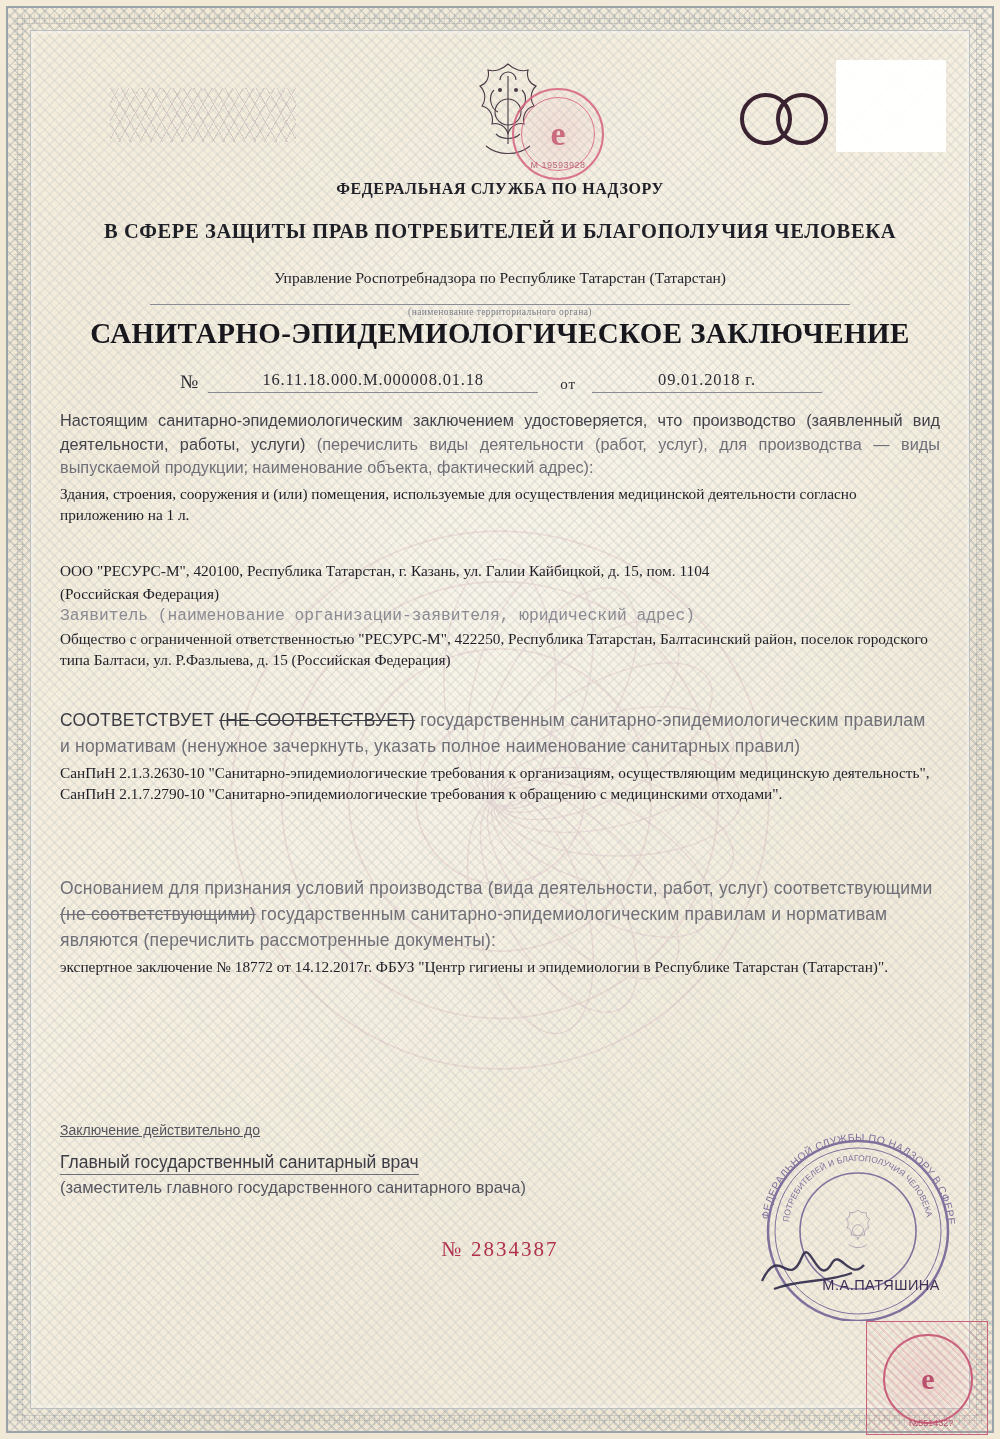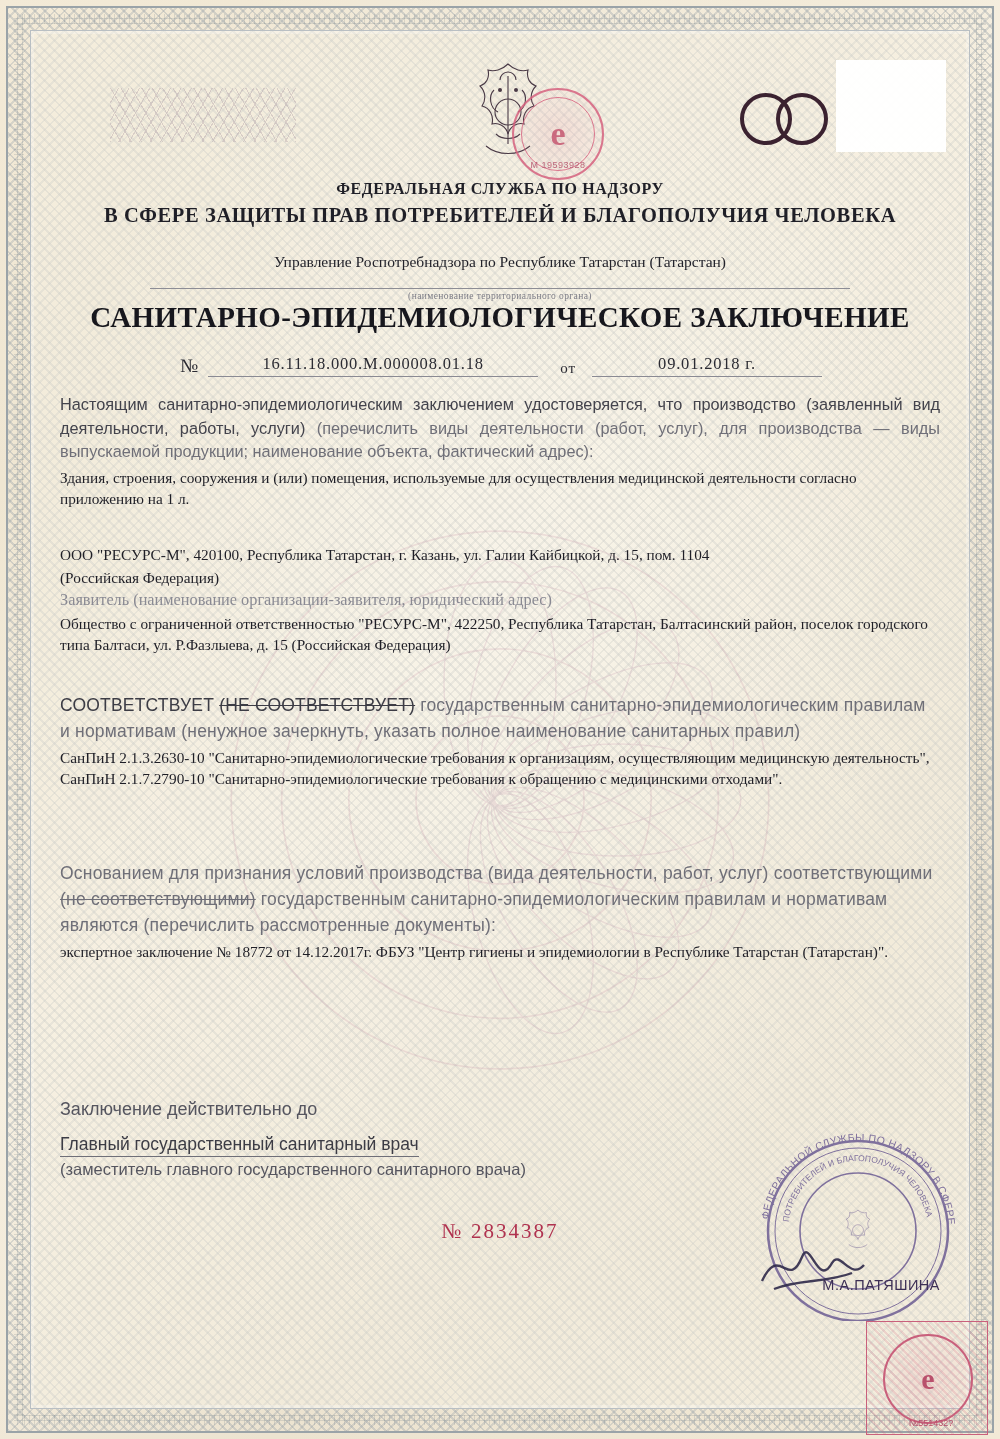--- a/index.html
+++ b/index.html
@@ -156,7 +156,7 @@
     letter-spacing: 0.6px;
   }
   .org-line1 { font-size: 16px; margin-top: 4px; }
-  .org-line2 { font-size: 20.5px; margin-top: 6px; }
+  .org-line2 { font-size: 20.5px; margin-top: 22px; }
   .dept-line {
     text-align: center;
     font-size: 15.5px;

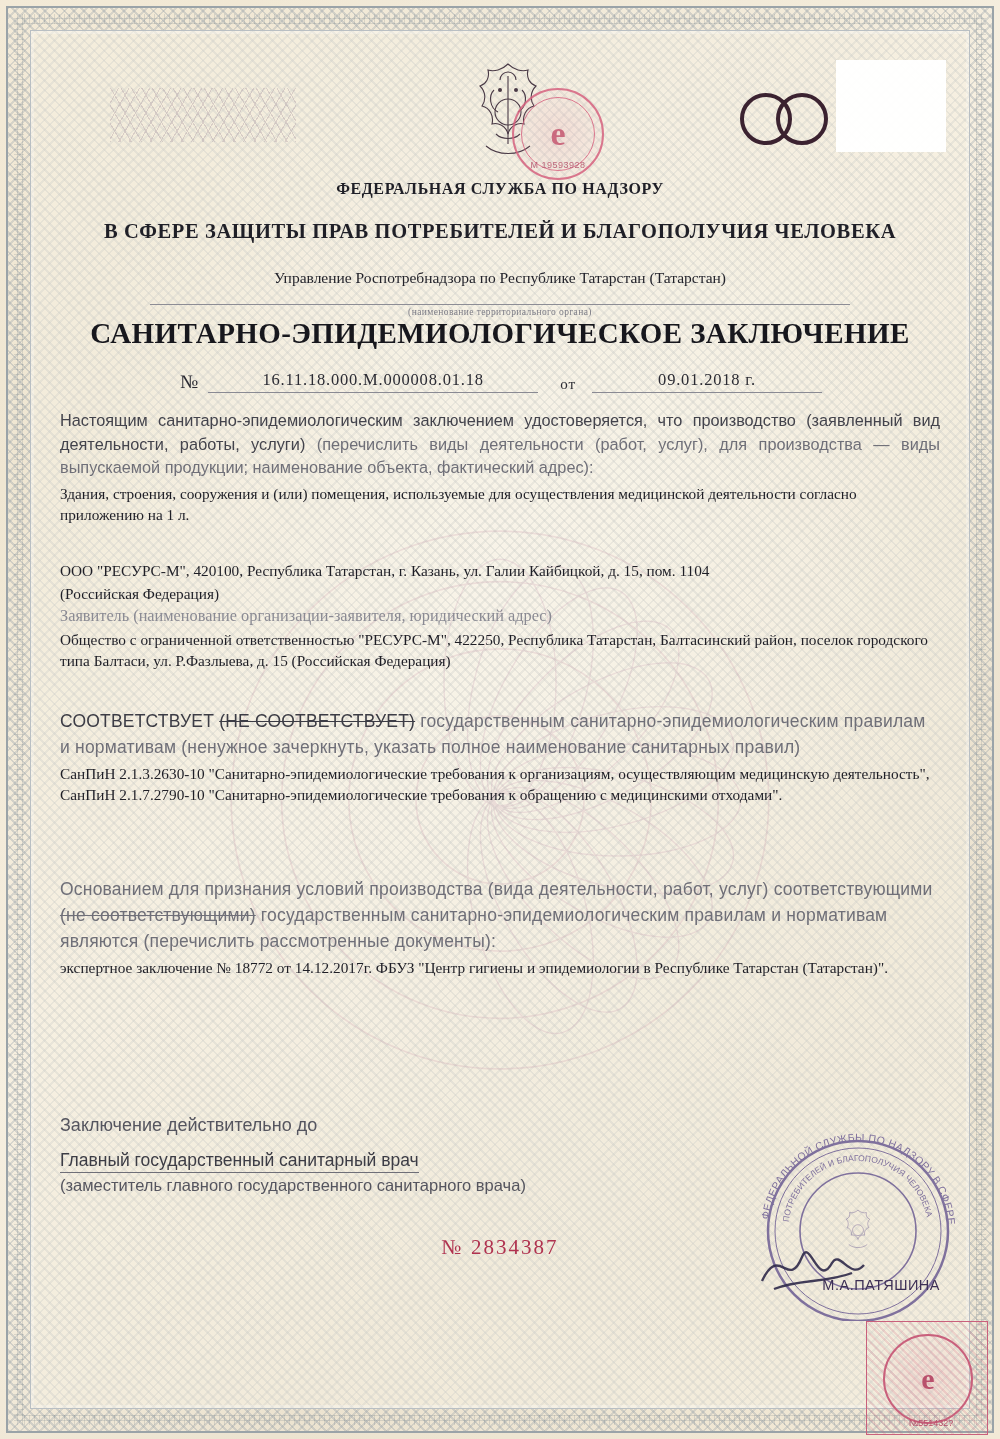--- a/index.html
+++ b/index.html
@@ -244,7 +244,7 @@
   .gap-sm { height: 22px; }
   .gap-md { height: 34px; }
   .label-gray {
-    font-family: Liberation Serif, serif;
+    font-family: Liberation Mono, monospace;
     font-size: 16.3px;
     color: #8a8a93;
     margin-top: 2px;

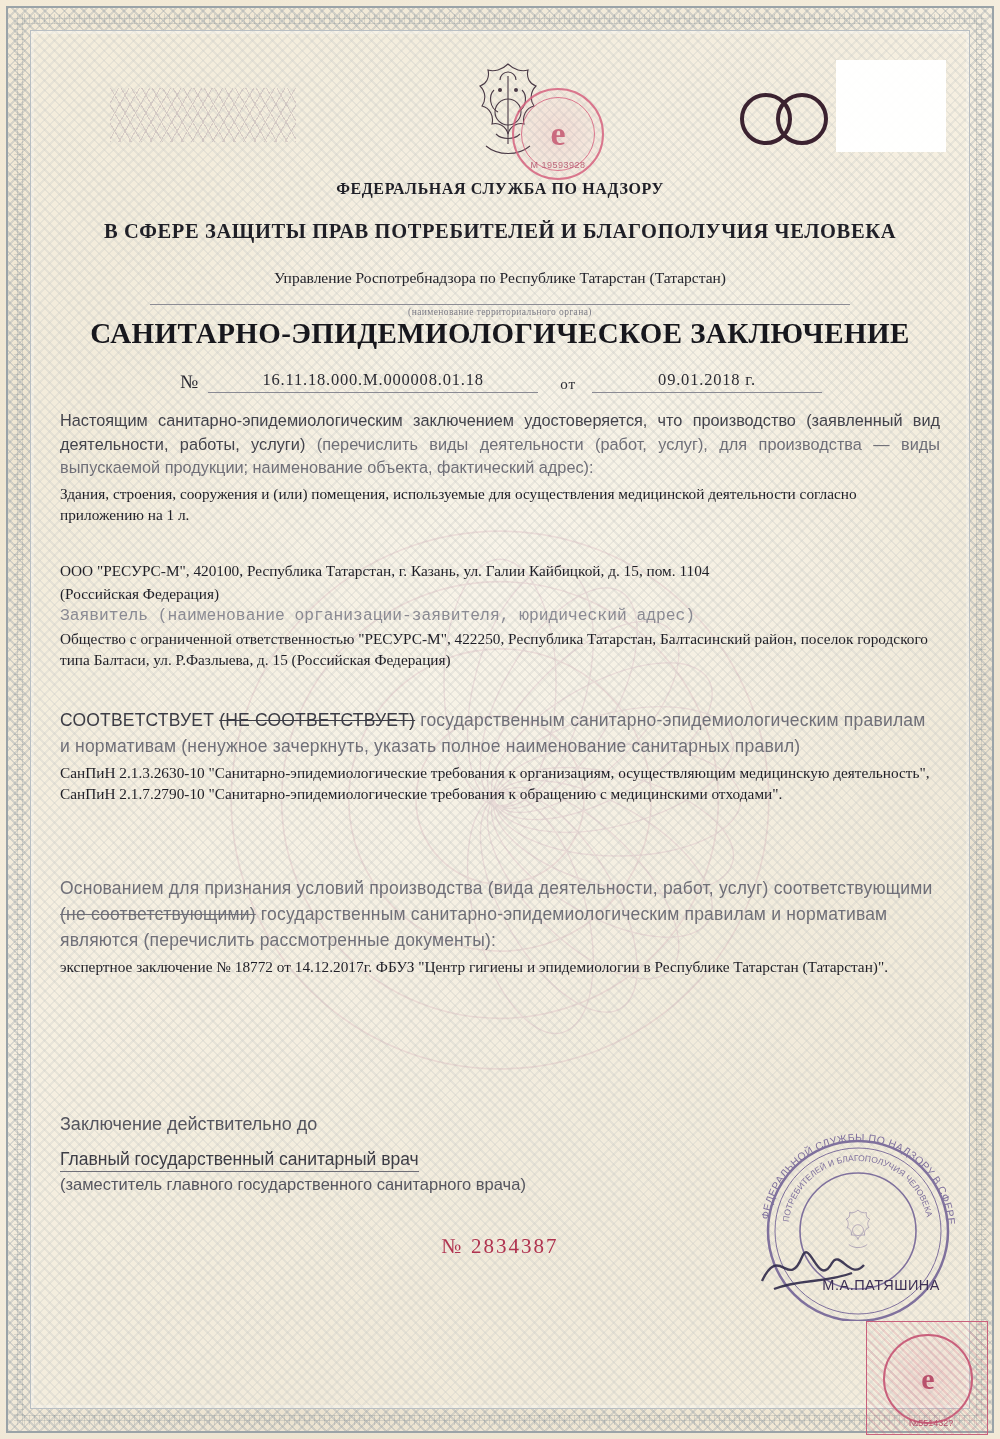--- a/index.html
+++ b/index.html
@@ -263,8 +263,10 @@
   
   .valid-line {
     font-family: "Liberation Sans", sans-serif;
-    font-size: 18px;
+    font-size: 14px;
     color: #55555f;
+    margin-top: 8px;
+    text-decoration: underline;
   }
   .chief-line {
     font-family: "Liberation Sans", sans-serif;

